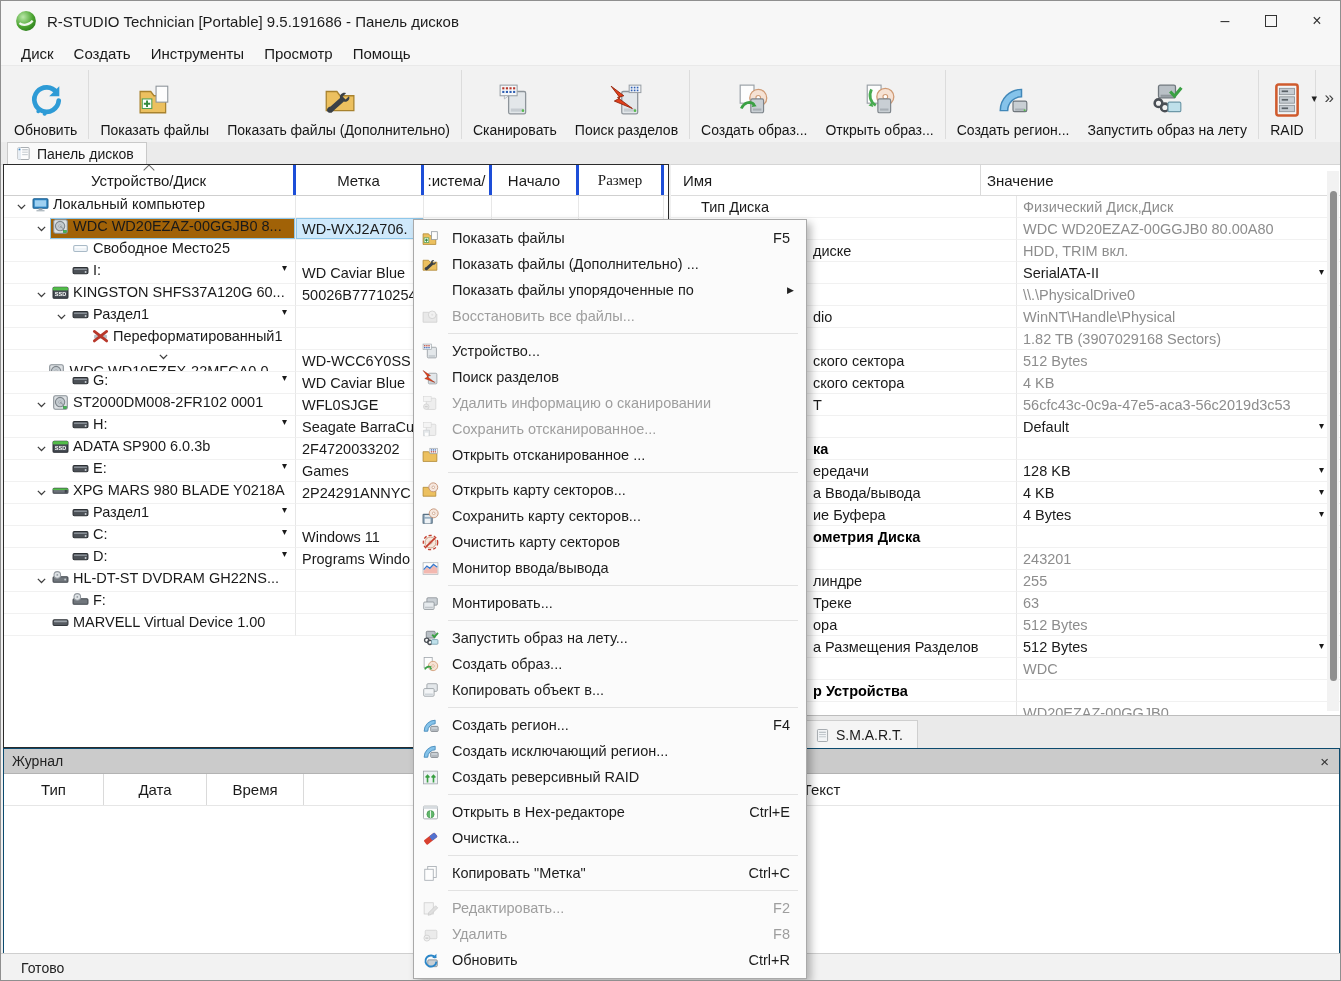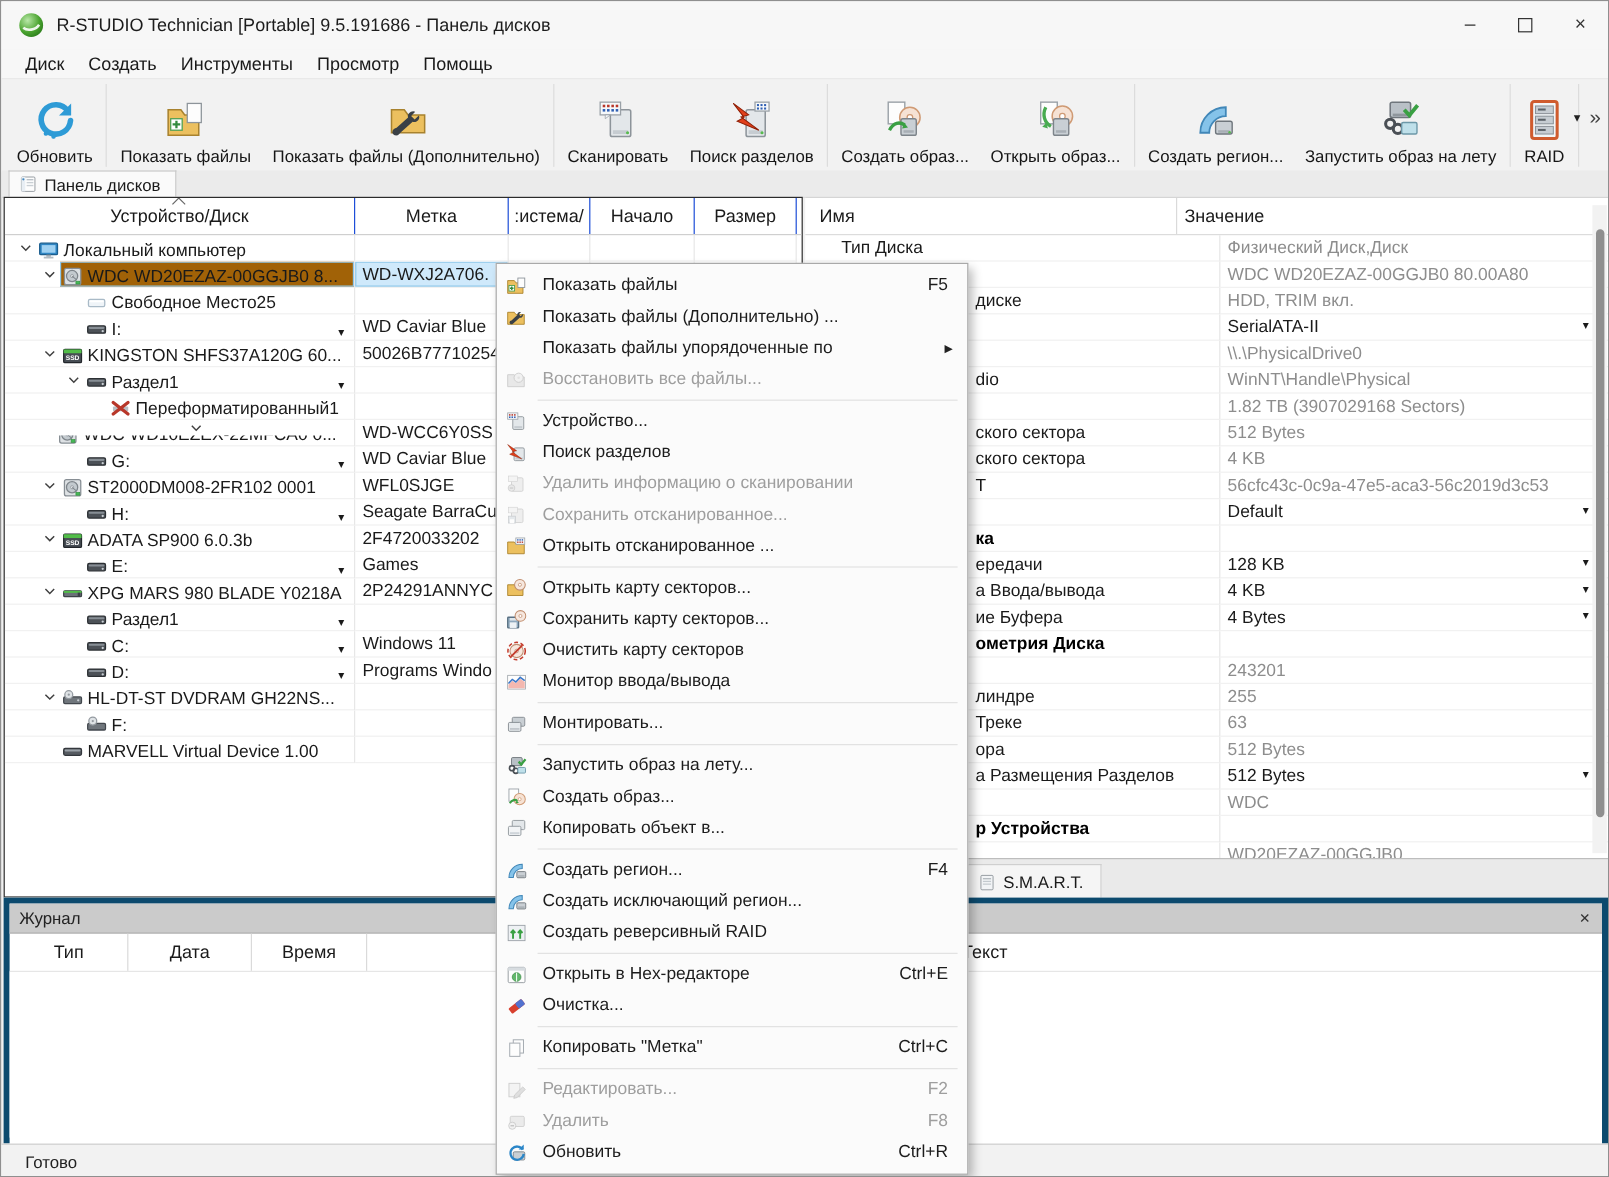--- a/index.html
+++ b/index.html
@@ -32,7 +32,7 @@
   
   .tree-panel{position:absolute;left:2px;top:163px;width:666px;height:584px;background:#fff;border:1px solid #2b2b2b;box-sizing:border-box;overflow:hidden;}
   .t-header{display:flex;height:30px;border-bottom:1px solid #cfcfcf;position:relative;}
-  .t-hcell{display:flex;align-items:center;justify-content:center;font-size:15px;border-right:1px solid #1d4ed8;box-sizing:border-box;white-space:nowrap;overflow:hidden;}
+  .t-hcell{display:flex;align-items:center;justify-content:center;font-size:15px;border-right:3px solid #1d4ed8;box-sizing:border-box;white-space:nowrap;overflow:hidden;}
   .sort-caret{position:absolute;left:141px;top:1px;width:7px;height:7px;border-left:1.4px solid #666;border-top:1.4px solid #666;transform:rotate(45deg);}
   .t-row{display:flex;height:22px;align-items:stretch;}
   .t-cell{border-right:1px solid #e7e7e7;border-bottom:1px solid #f1f1f1;box-sizing:border-box;display:flex;align-items:center;overflow:hidden;white-space:nowrap;font-size:14.5px;}

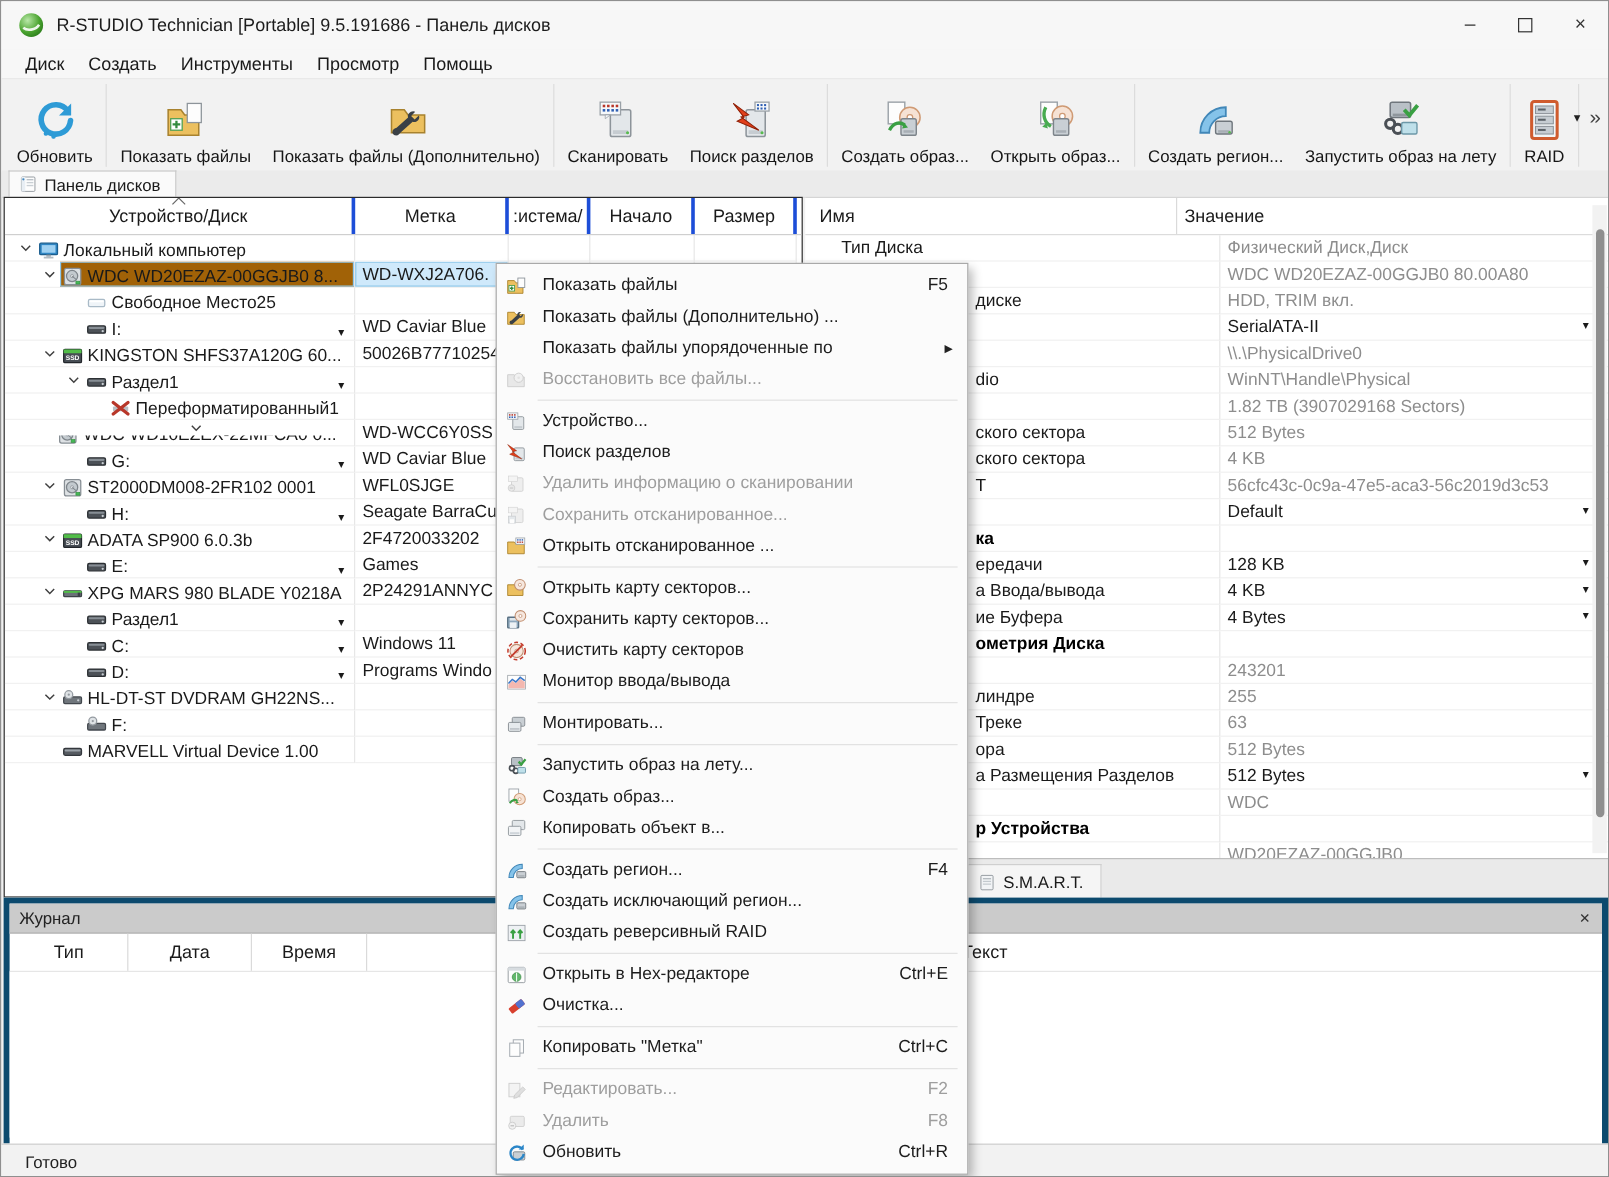--- a/index.html
+++ b/index.html
@@ -278,7 +278,7 @@
         <div class="t-hcell" style="width: 128px;">Метка</div>
         <div class="t-hcell" style="width: 68px;">:истема/</div>
         <div class="t-hcell" style="width: 87px;">Начало</div>
-        <div class="t-hcell" style="width: 85px;">Размер</div>
+        <div class="t-hcell" style="width: 85px; font-family: Liberation Serif, serif;">Размер</div>
       </div>
     <div id="tree-rows">
         <div class="t-row">

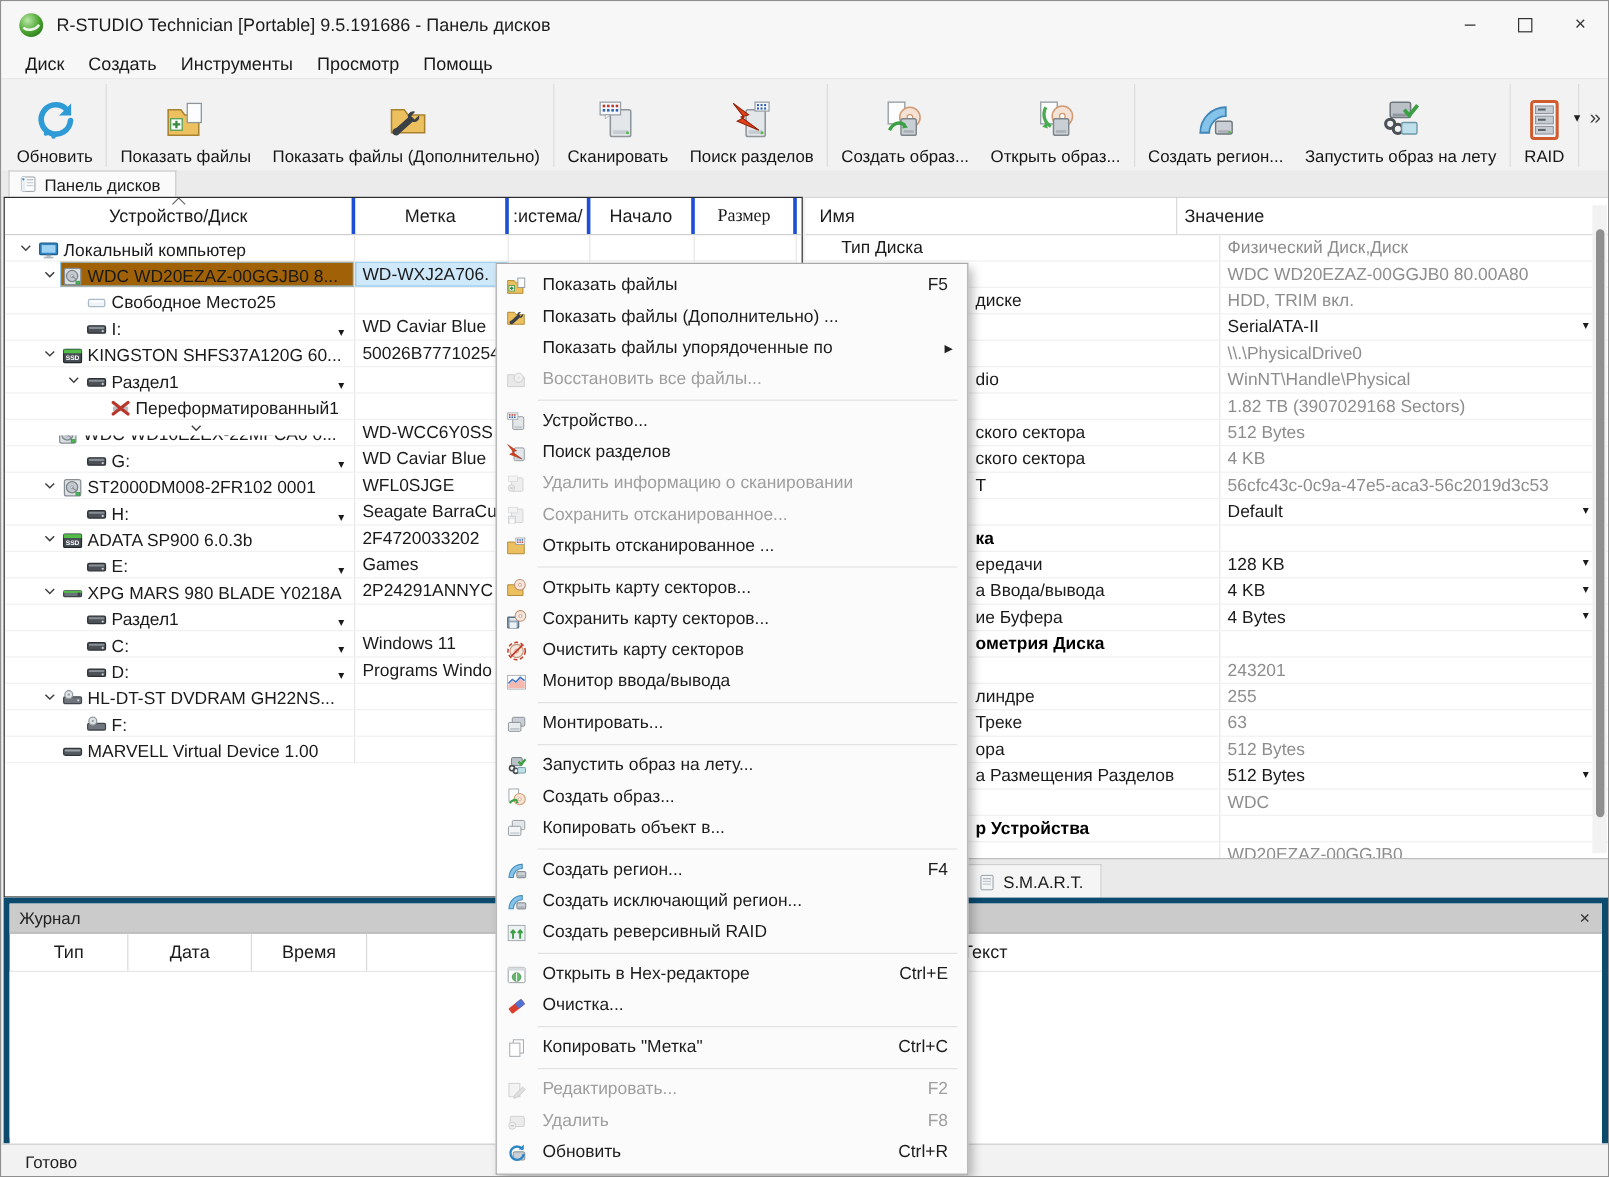--- a/index.html
+++ b/index.html
@@ -41,7 +41,7 @@
   .chev-slot svg{width:13px;height:13px;}
   .row-ico{width:17px;height:17px;flex:0 0 auto;margin-right:4px;}
   .row-ico svg{width:100%;height:100%;}
-  .hlwrap{display:flex;align-items:flex-end;flex:1 1 auto;height:100%;overflow:hidden;padding-left:2px;}
+  .hlwrap{display:flex;align-items:flex-start;flex:1 1 auto;height:100%;overflow:hidden;padding-left:2px;}
   .t-row.sel .hlwrap{background:#a16207;box-shadow:inset 0 0 0 1px #8ec7ea;}
   .t-row.sel .t-c1{background:#cfe9fb;box-shadow:inset 0 0 0 1px #8ec7ea;}
   .t-dd{margin-left:auto;margin-right:8px;font-size:10px;color:#1a1a1a;}

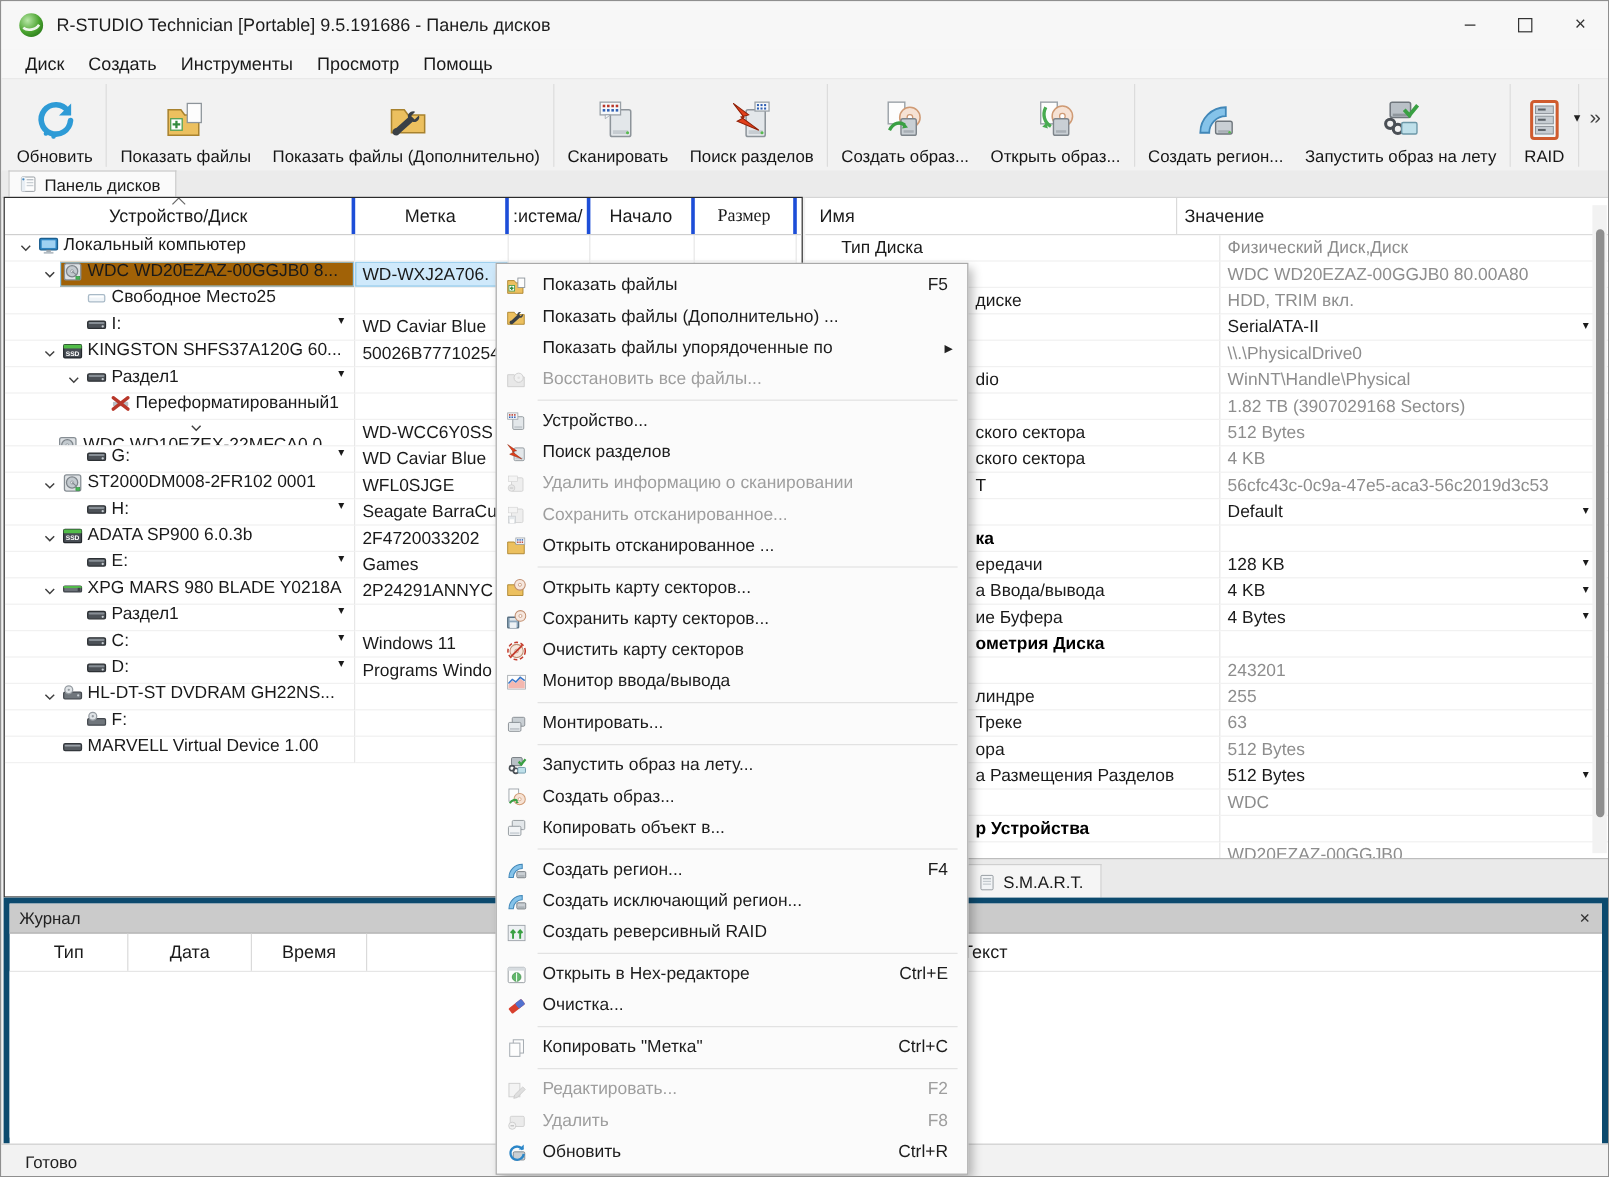--- a/index.html
+++ b/index.html
@@ -66,7 +66,7 @@
   .smart-tab .ticon{width:15px;height:15px;}
   .smart-tab .ticon svg{width:100%;height:100%;}
   
-  .log-panel{position:absolute;left:2px;top:747px;width:1337px;height:205px;background:#fff;border:5px solid #0c4a6e;box-sizing:border-box;}
+  .log-panel{position:absolute;left:2px;top:747px;width:1337px;height:205px;background:#fff;border:1px solid #0c4a6e;box-sizing:border-box;}
   .log-title{height:24px;background:#cbcbcb;border-bottom:1px solid #b3b3b3;display:flex;align-items:center;font-size:14px;padding-left:8px;color:#222;}
   .log-close{margin-left:auto;margin-right:10px;font-size:15px;color:#333;}
   .log-header{display:flex;height:31px;border-bottom:1px solid #e6e6e6;}

